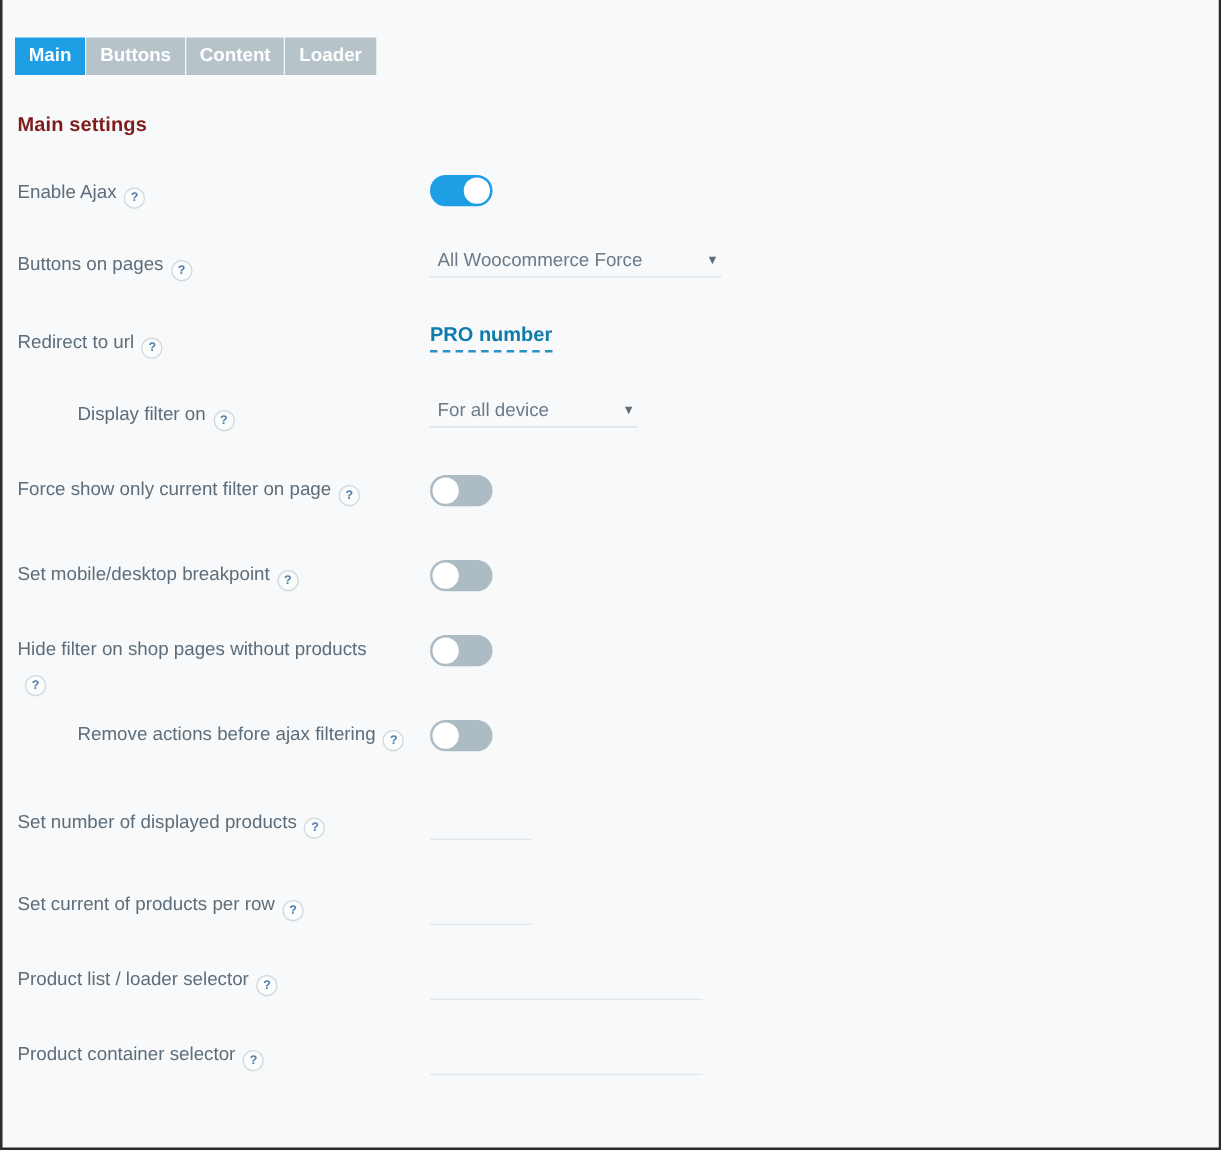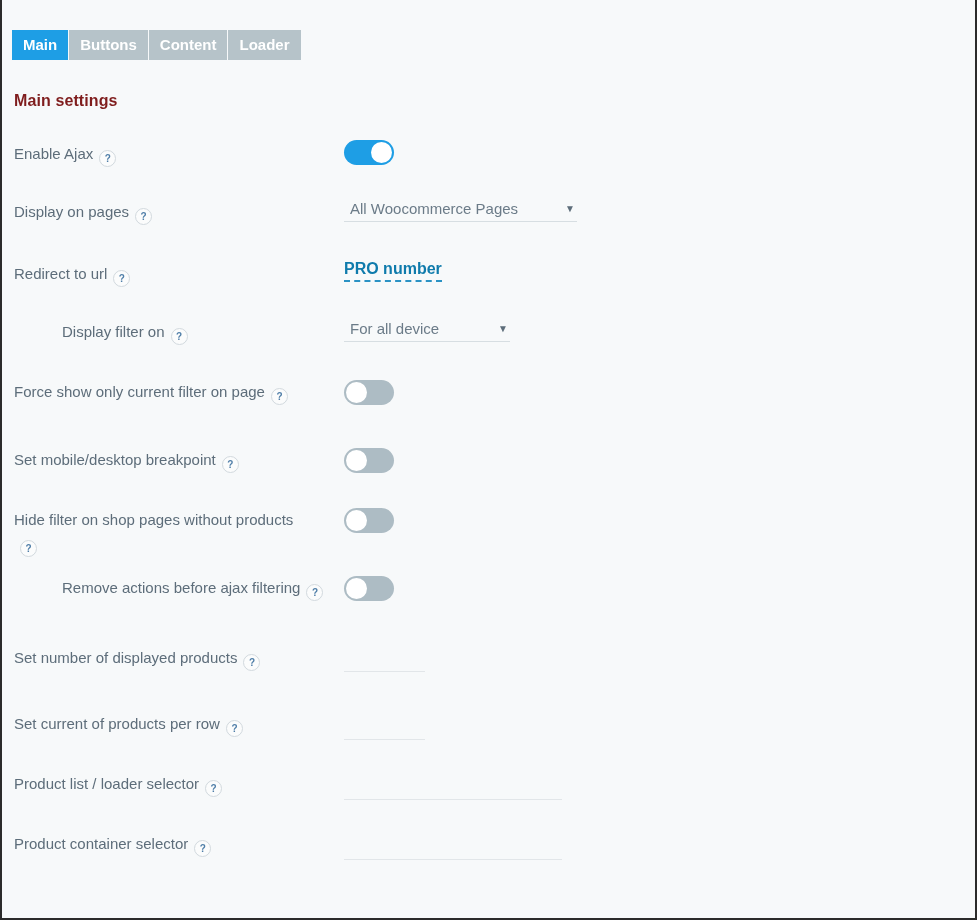--- a/index.html
+++ b/index.html
@@ -199,7 +199,7 @@
 
   <div class="row" style="top:200px;">
     <div class="row-label" style="top:0px;">
-      <span class="txt">Display on pages</span><span class="help">?</span>
+      <span class="txt">Buttons on pages</span><span class="help">?</span>
     </div>
     <div class="row-control" style="top:0px;">
       <div class="sel" style="width:233px;">

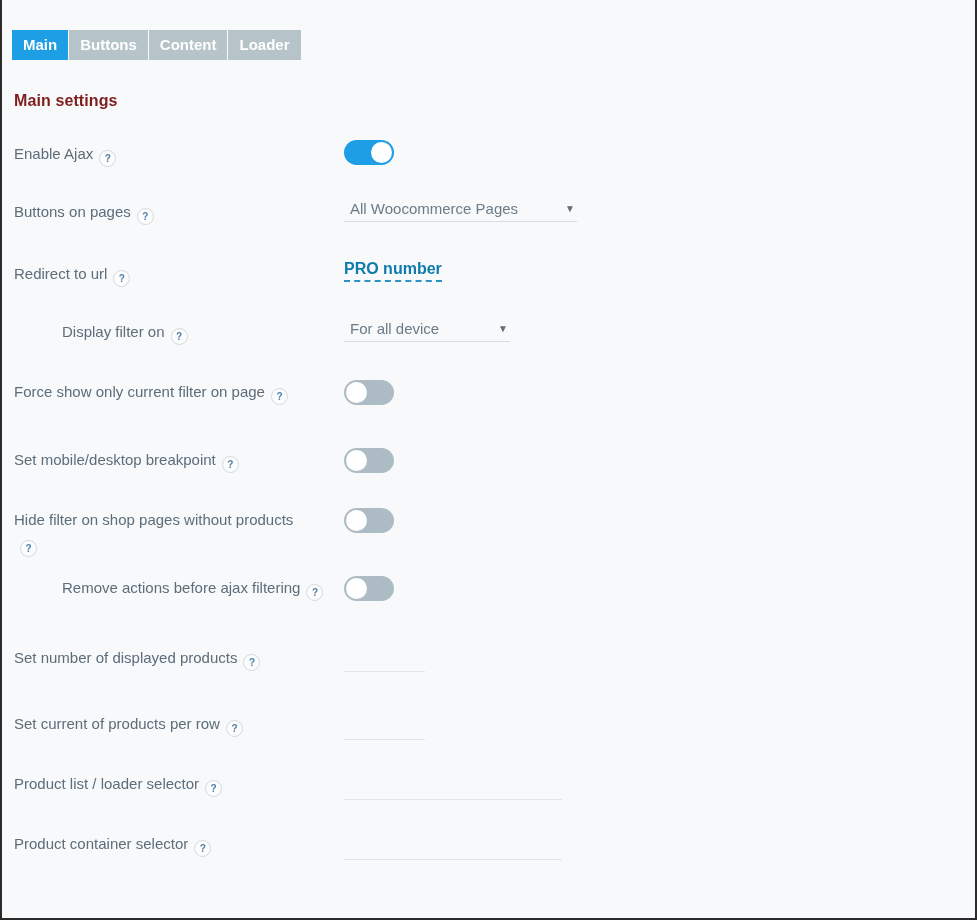--- a/index.html
+++ b/index.html
@@ -203,7 +203,7 @@
     </div>
     <div class="row-control" style="top:0px;">
       <div class="sel" style="width:233px;">
-        <span>All Woocommerce Pages</span>
+        <span>All Woocommerce Force</span>
         <span class="caret">▼</span>
       </div>
     </div>

